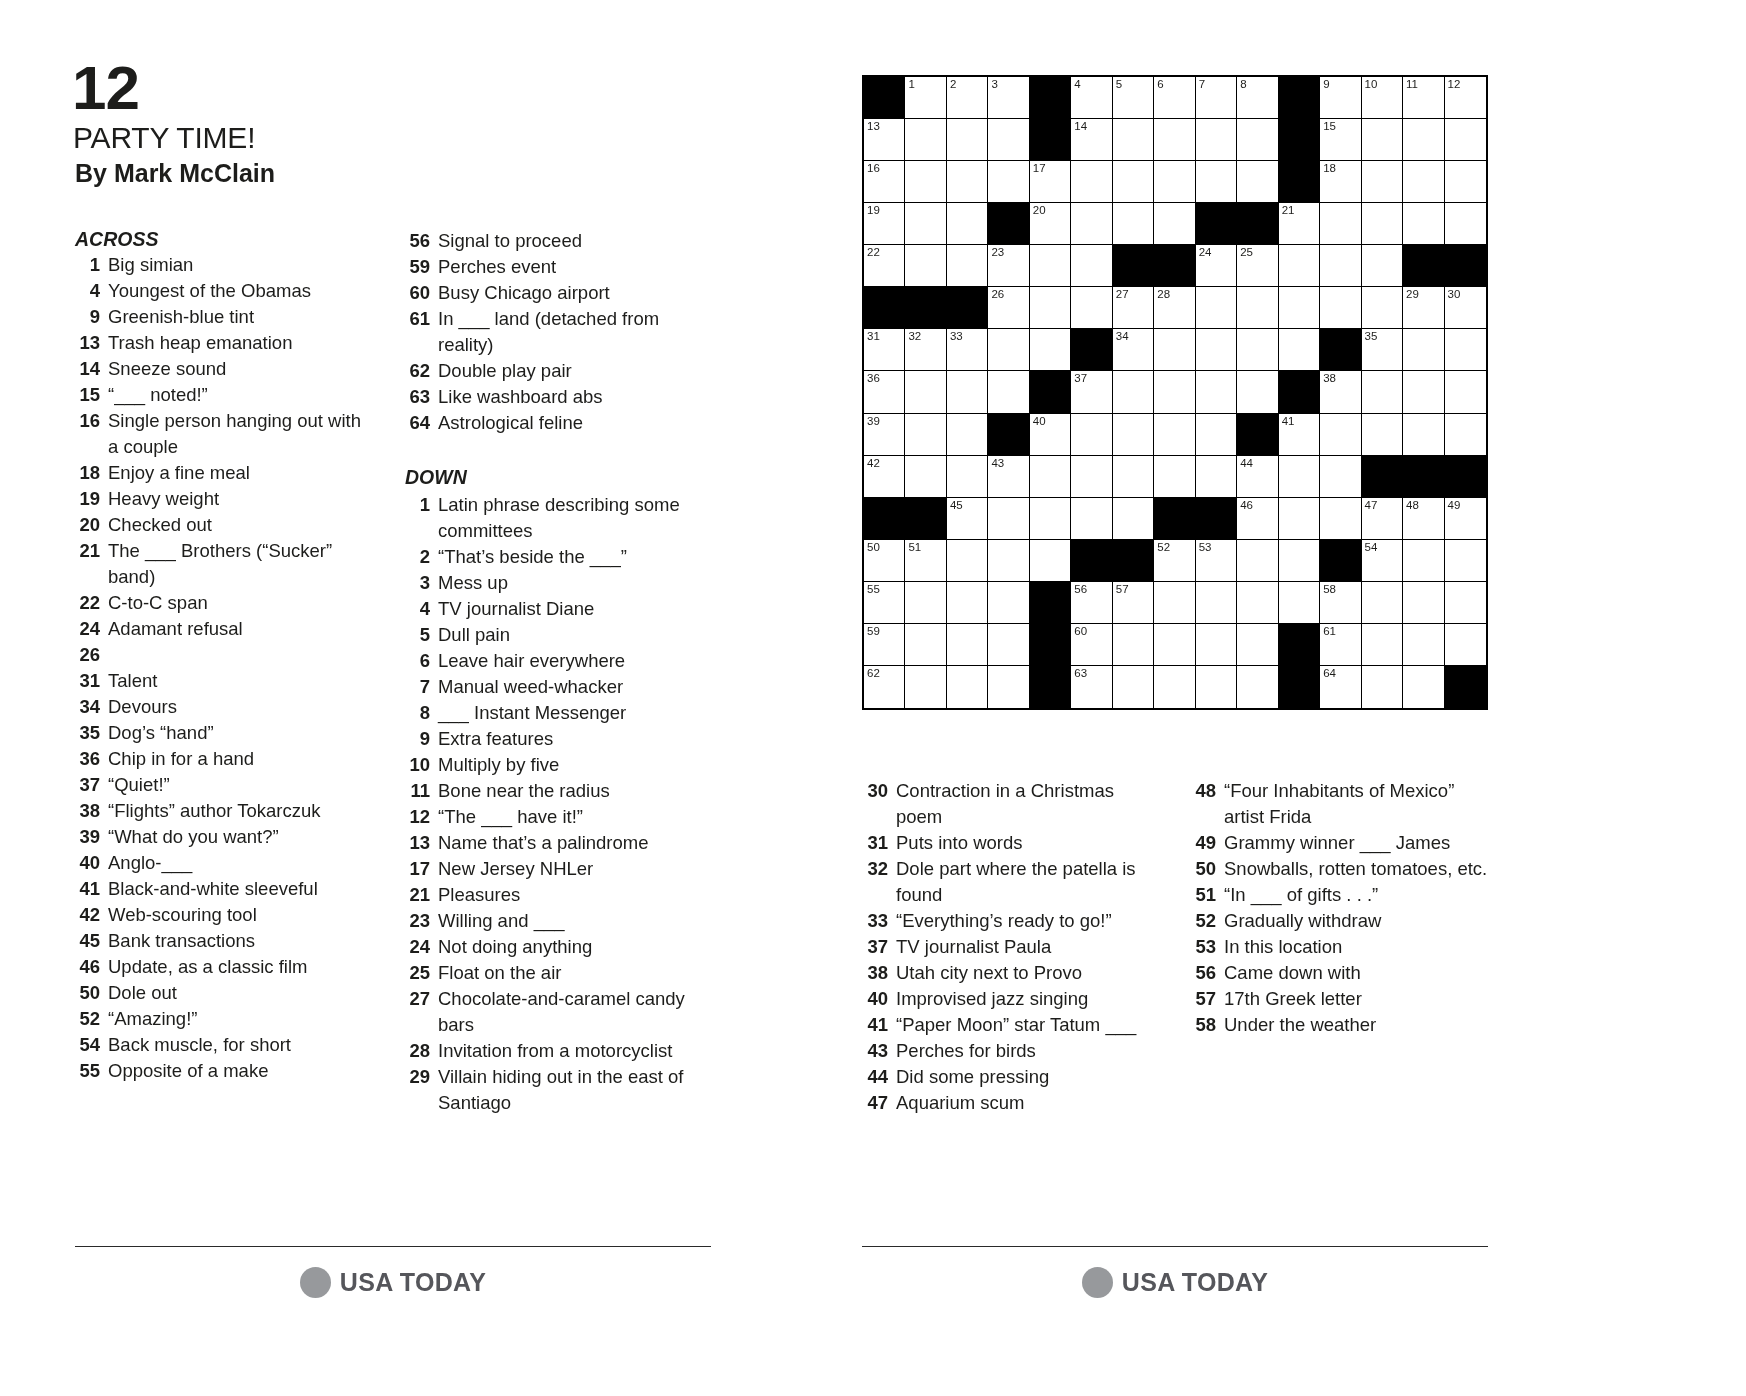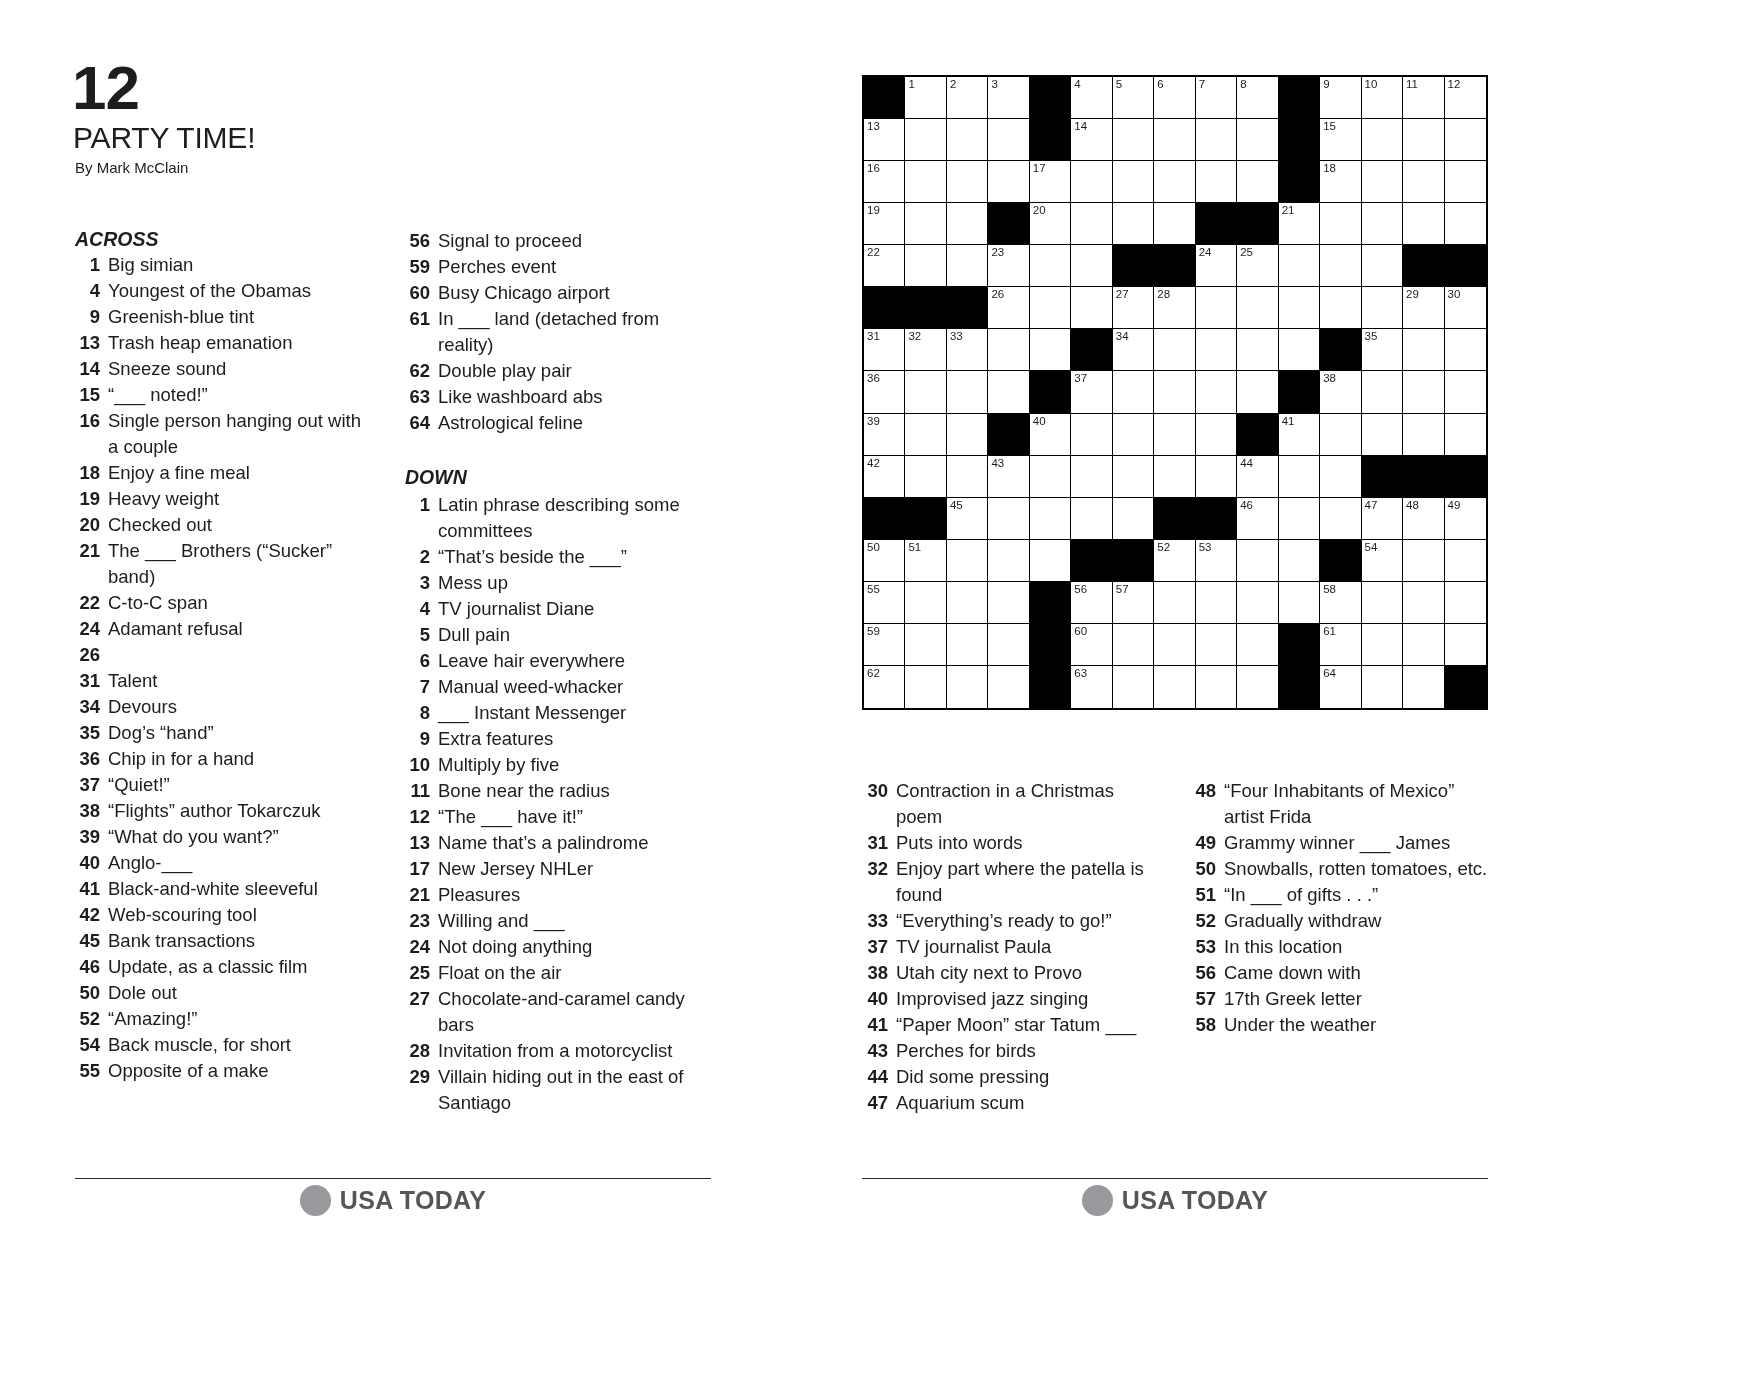--- a/index.html
+++ b/index.html
@@ -9,7 +9,7 @@
   }
   #page-num{position:absolute;left:72px;top:52px;font-size:62px;font-weight:700;letter-spacing:-1px;}
   #title{position:absolute;left:73px;top:121px;font-size:30px;font-weight:400;letter-spacing:-0.2px;}
-  #byline{position:absolute;left:75px;top:159px;font-size:15px;}
+  #byline{position:absolute;left:75px;top:159px;font-size:25px;font-weight:bold;}
   .sec-head{position:absolute;font-size:19.5px;font-weight:700;font-style:italic;}
   #across-head{left:75px;top:228px;}
   #down-head{left:405px;top:466px;}

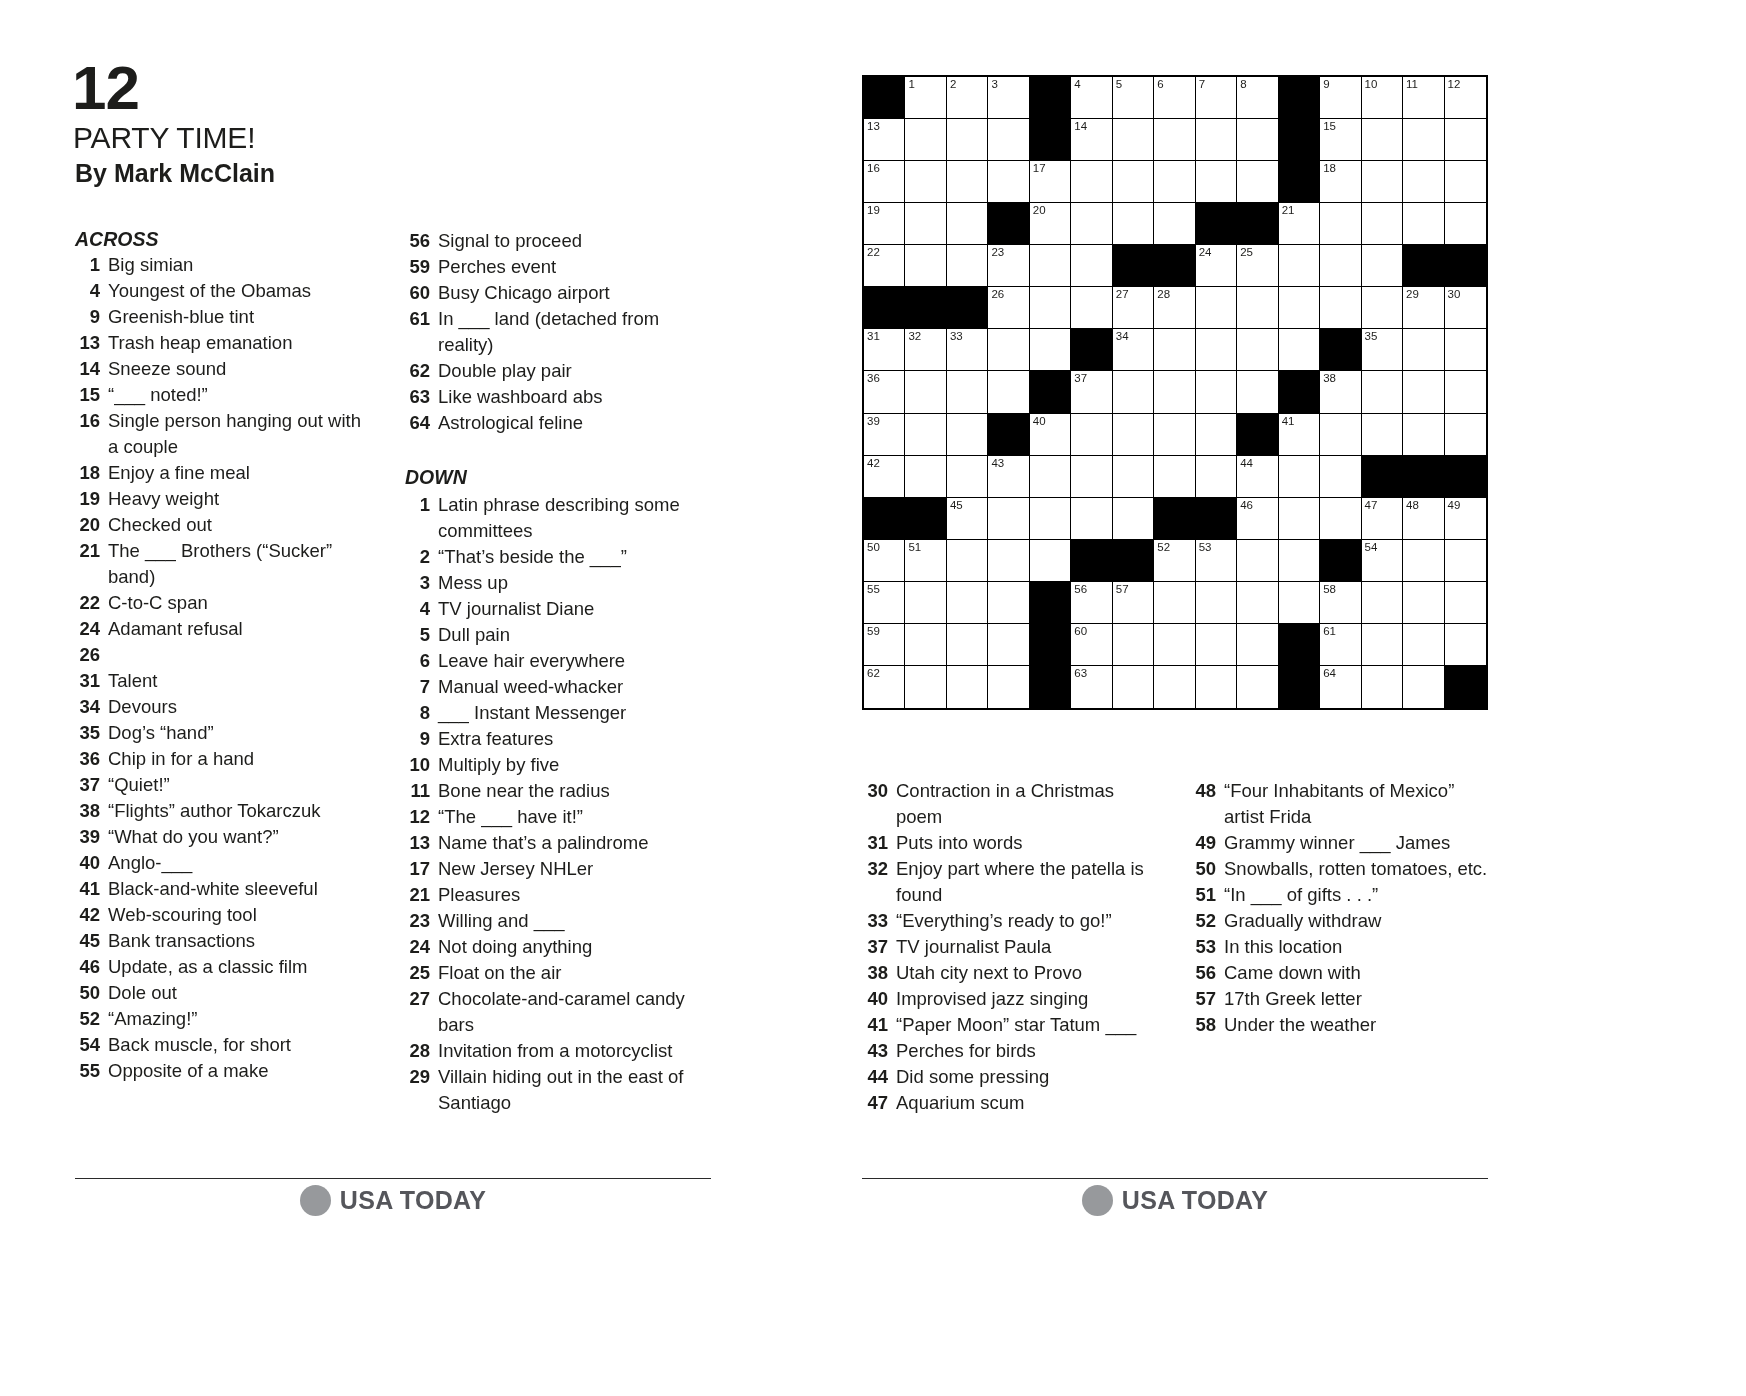--- a/index.html
+++ b/index.html
@@ -655,7 +655,7 @@
     </div>
     <div class="clue">
       <span class="cnum">32</span>
-      <span class="ctxt">Enjoy part where the patella is found</span>
+      <span class="ctxt">Dole part where the patella is found</span>
     </div>
     <div class="clue">
       <span class="cnum">33</span>

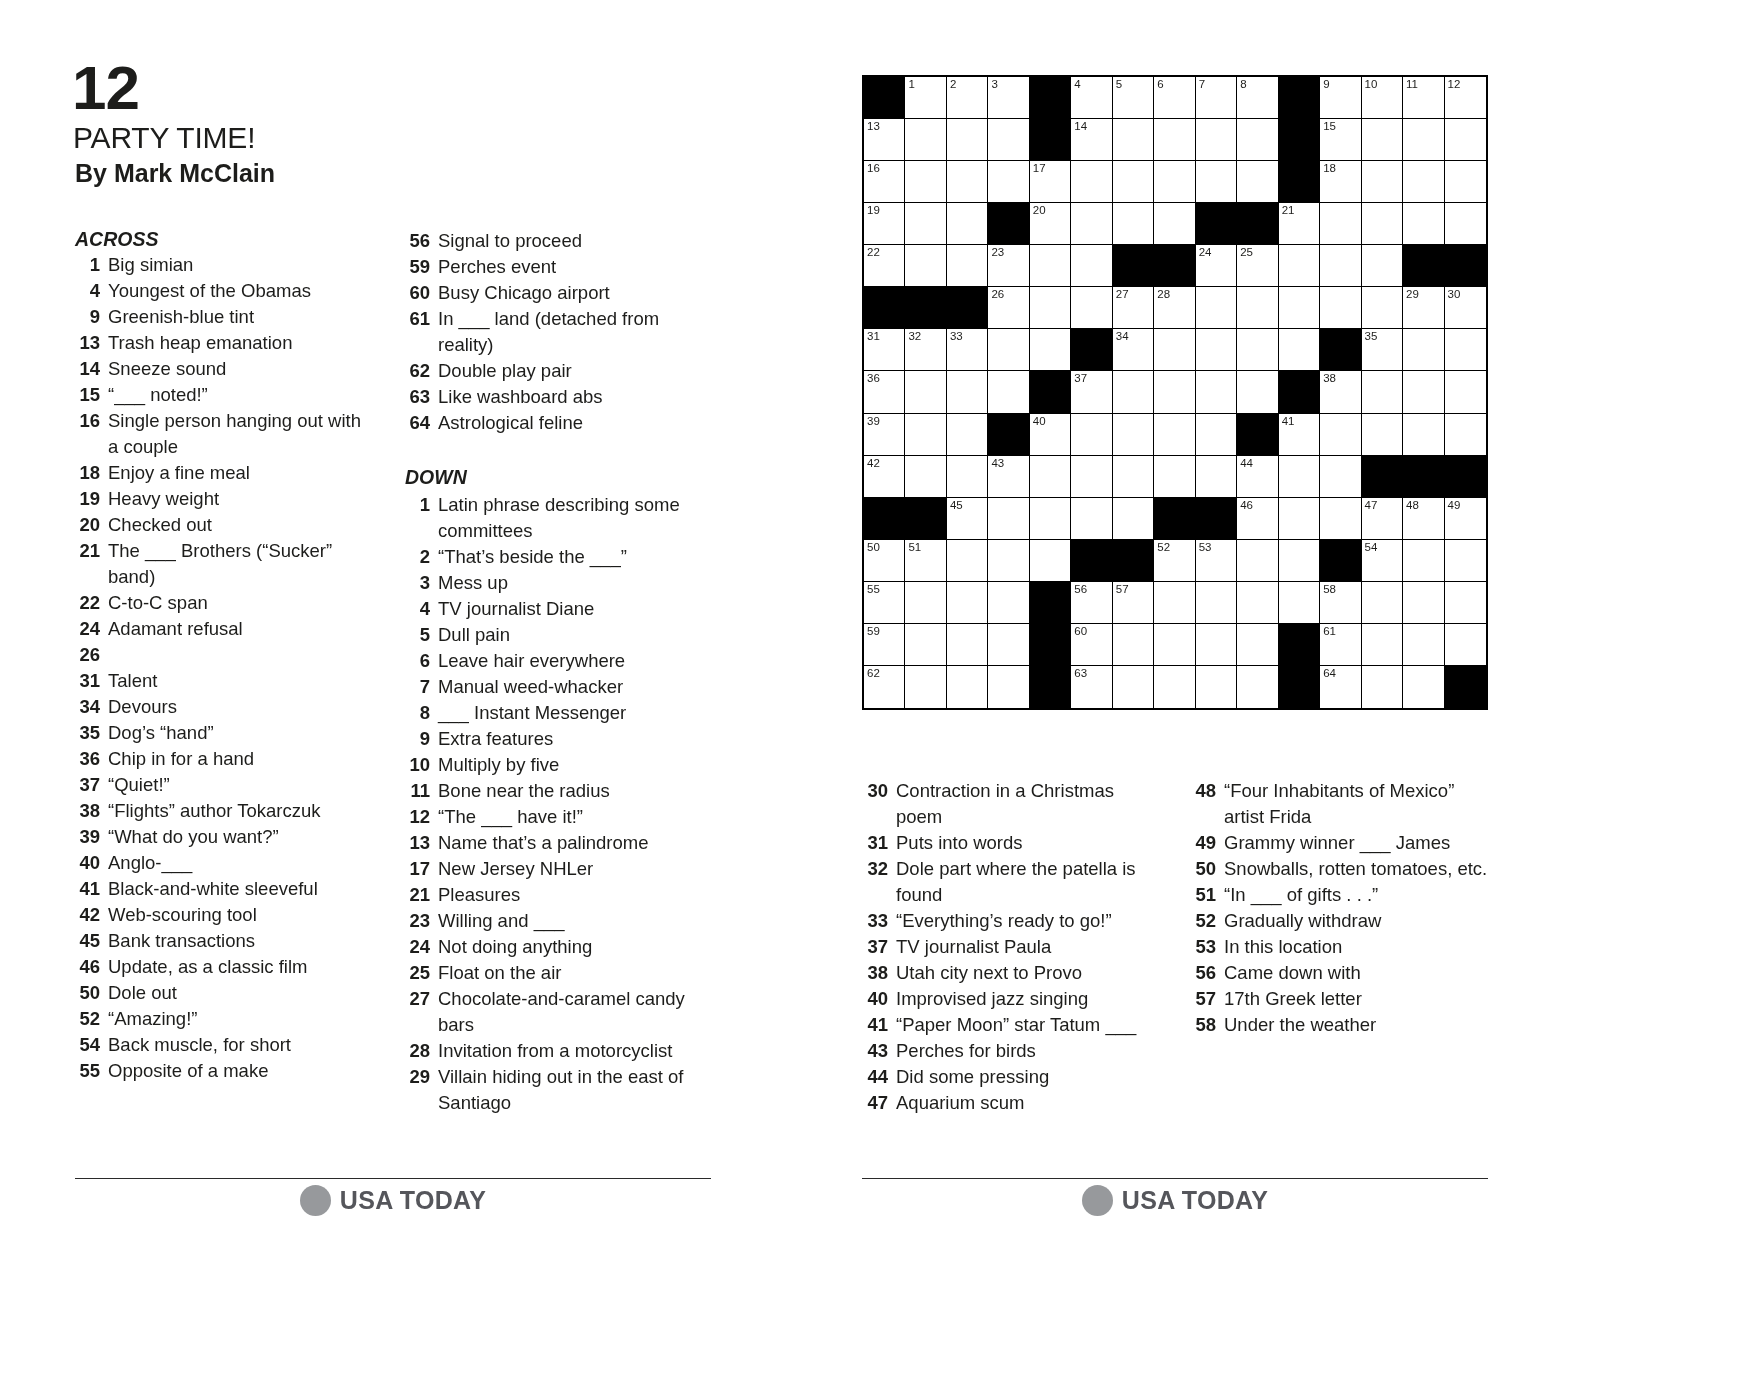--- a/index.html
+++ b/index.html
@@ -33,8 +33,8 @@
   .cell.black{background:#000;}
   .gnum{position:absolute;top:1px;left:3px;font-size:11.5px;line-height:13px;color:#1d1d1b;}
   .footer{
-    position:absolute;top:1178px;border-top:1.5px solid #2a2a2a;
-    display:flex;justify-content:center;align-items:center;gap:9px;padding-top:6px;
+    position:absolute;top:1246px;border-top:1.5px solid #2a2a2a;
+    display:flex;justify-content:center;align-items:center;gap:9px;padding-top:20px;
   }
   #footer-left{left:75px;width:636px;}
   #footer-right{left:862px;width:626px;}

